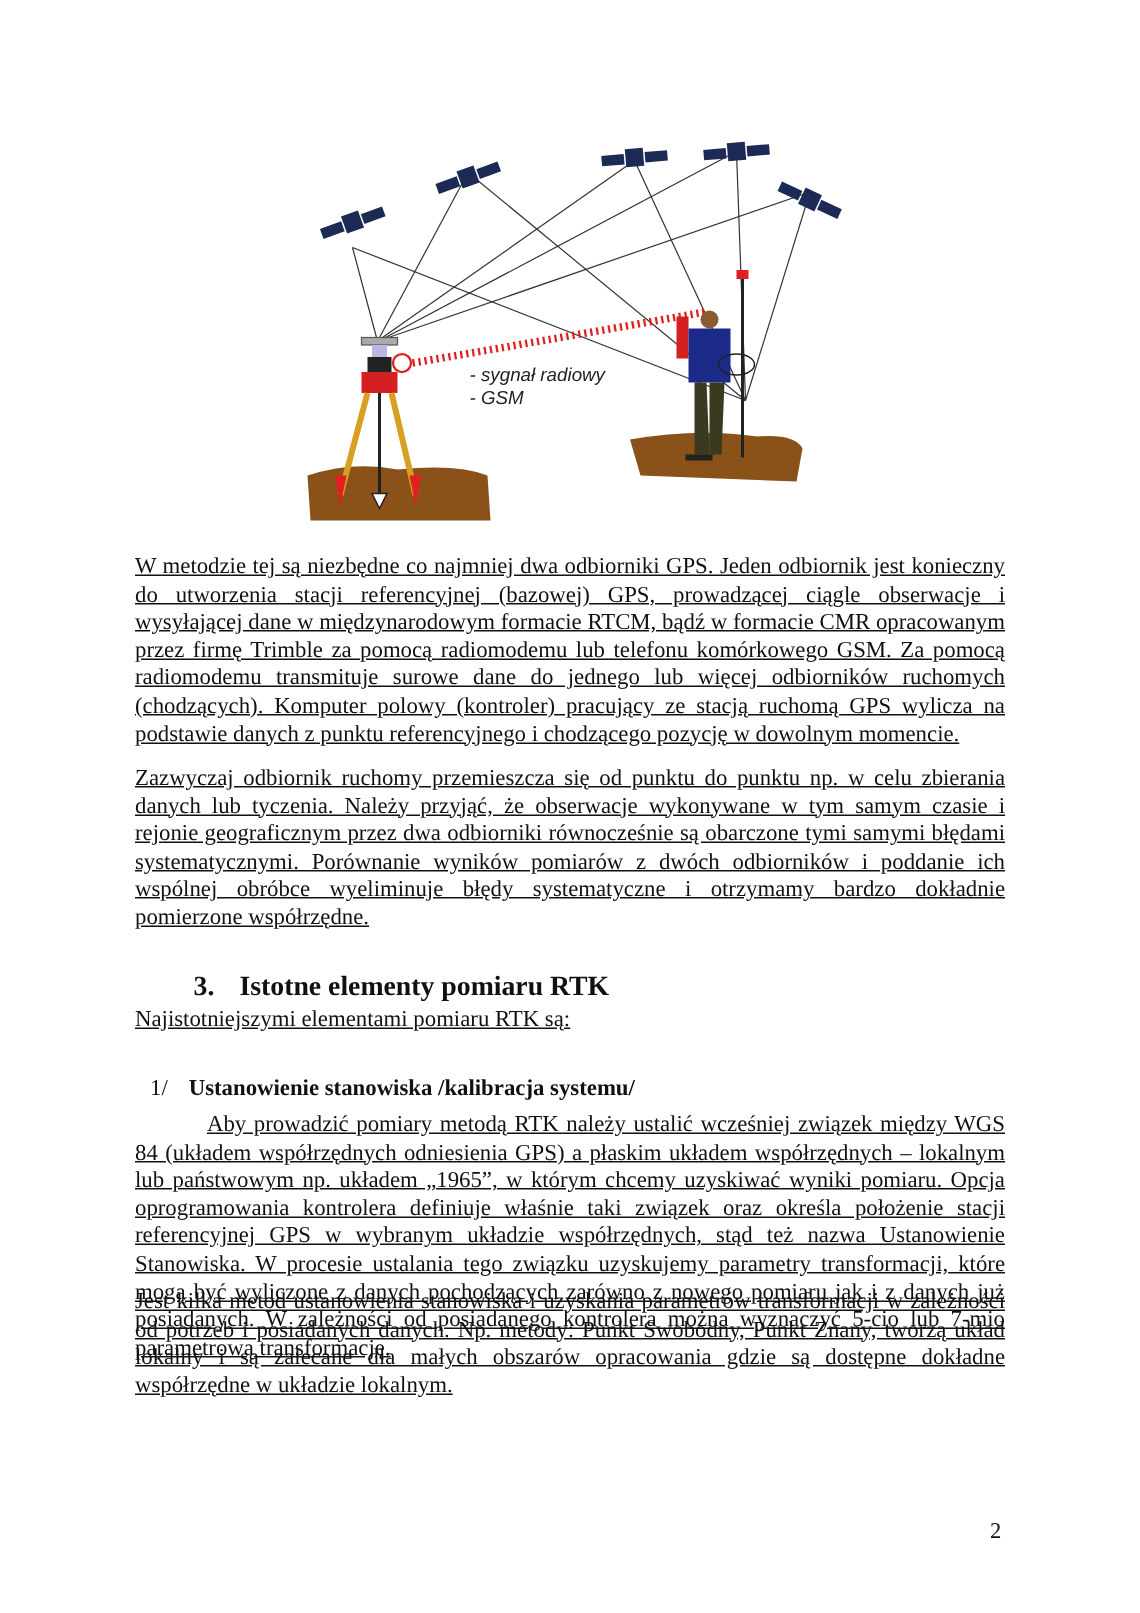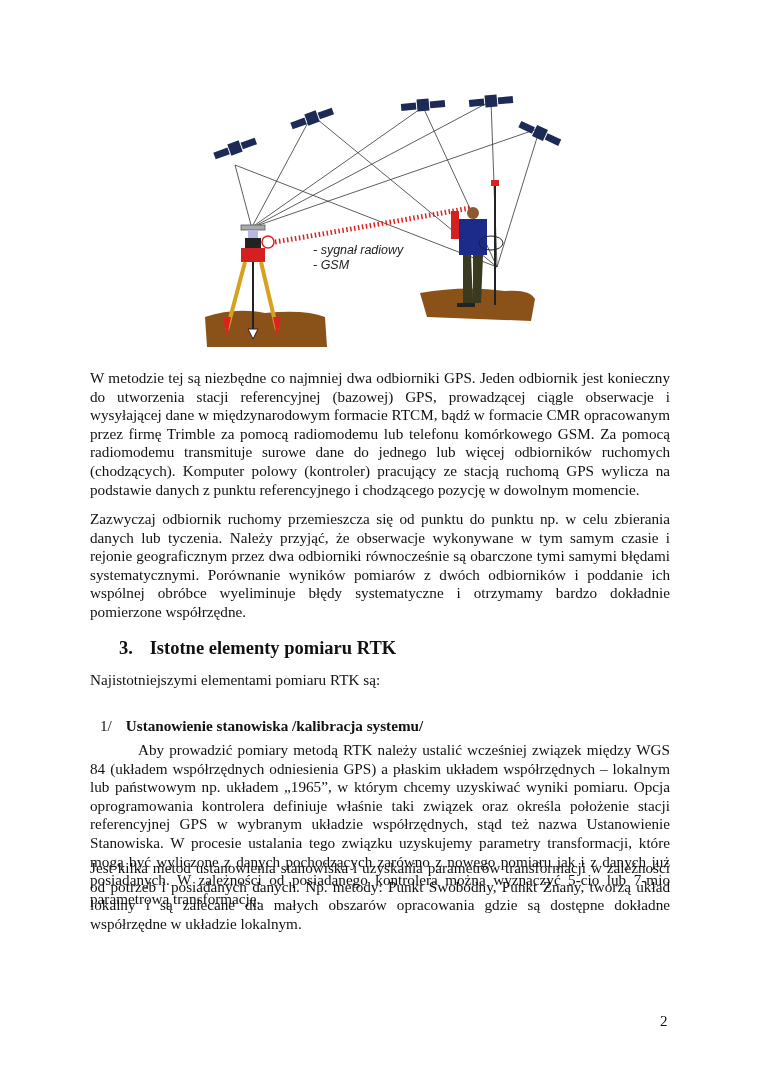--- a/index.html
+++ b/index.html
@@ -7,7 +7,7 @@
          font-family:"Liberation Serif", serif; color:#111; }
   .fig { position:absolute; left:195px; top:85px; width:370px; height:265px;font-style:italic; }
   .para { position:absolute; left:90px; width:580px; font-size:15.2px; line-height:18.6px;
-          text-align:justify; margin:0; }
+          text-align:justify; margin:0;text-decoration:underline; }
   .para.indent { text-indent:48px; }
   .h3 { position:absolute; left:113px; top:632px; font-size:18.5px; font-weight:bold; margin:6px; }
   .h3 .num { display:inline-block; width:26px; }

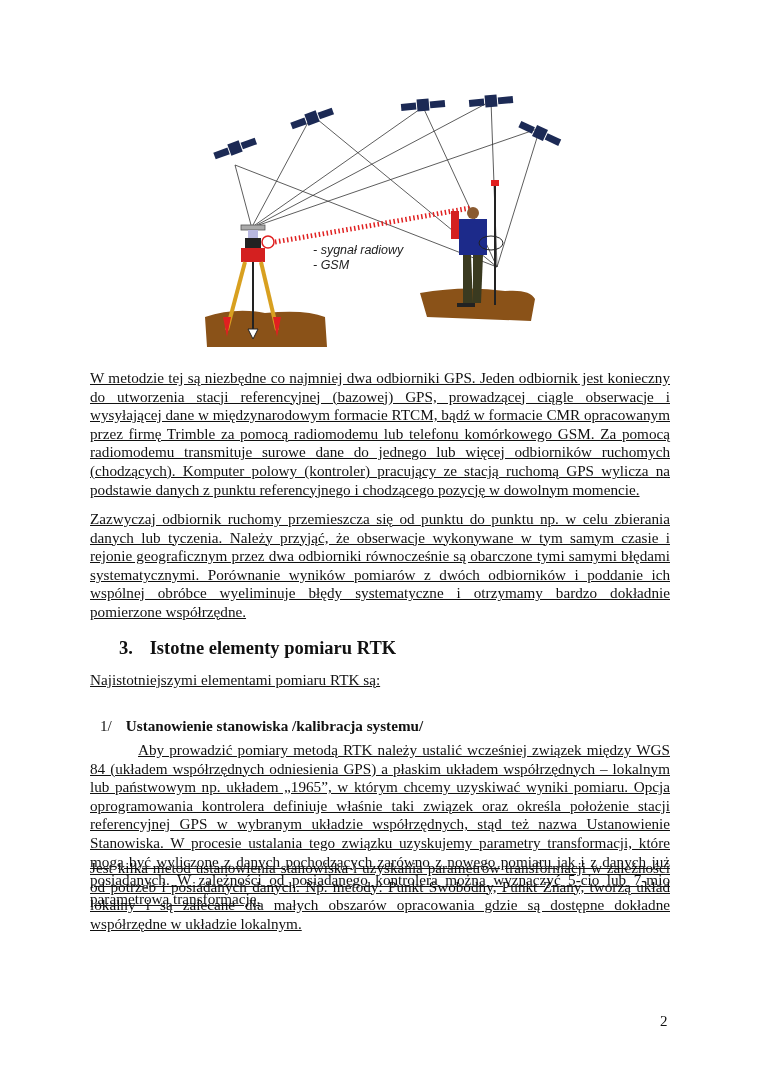--- a/index.html
+++ b/index.html
@@ -9,7 +9,7 @@
   .para { position:absolute; left:90px; width:580px; font-size:15.2px; line-height:18.6px;
           text-align:justify; margin:0;text-decoration:underline; }
   .para.indent { text-indent:48px; }
-  .h3 { position:absolute; left:113px; top:632px; font-size:18.5px; font-weight:bold; margin:6px; }
+  .h3 { position:absolute; left:113px; top:632px; font-size:18.5px; font-weight:bold; margin:16px; }
   .h3 .num { display:inline-block; width:26px; }
   .h4 { position:absolute; left:90px; top:707px; font-size:15.2px; font-weight:bold; margin:10px; }
   .h4 .num { font-weight:normal; display:inline-block; width:22px; }

